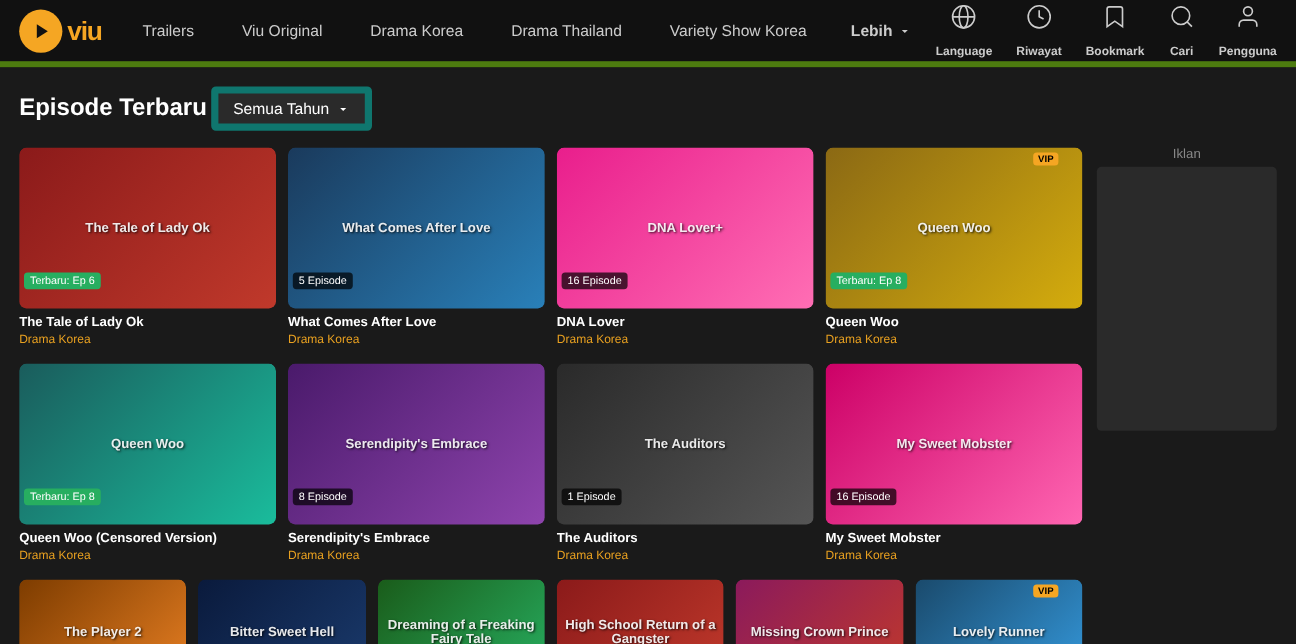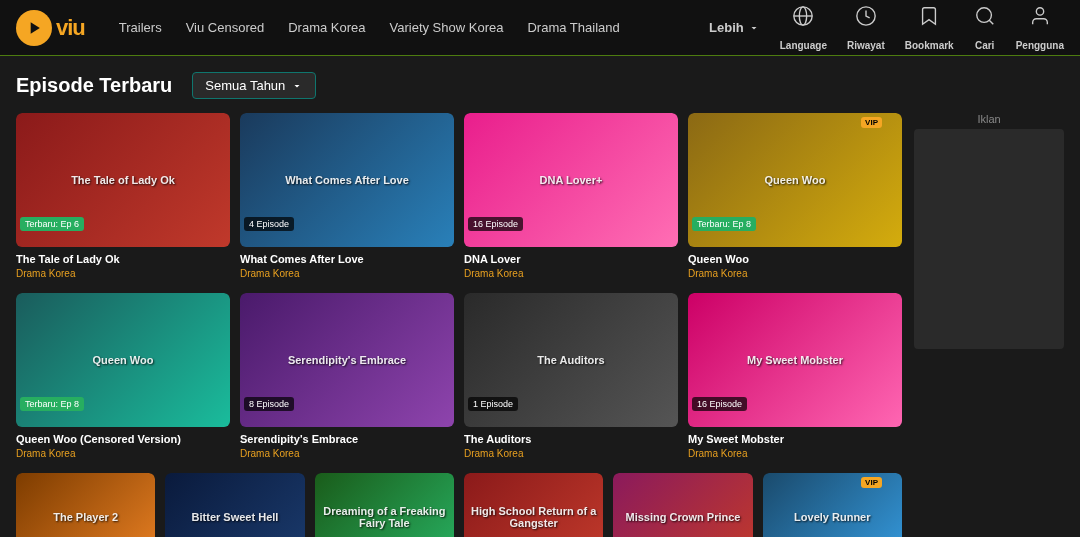--- a/index.html
+++ b/index.html
@@ -19,7 +19,7 @@
       background: #111;
       padding: 0 16px;
       height: 56px;
-      border-bottom: 1px solid #4d7c0f;
+      border-bottom: 5px solid #4d7c0f;
     }
     .logo {
       display: flex;

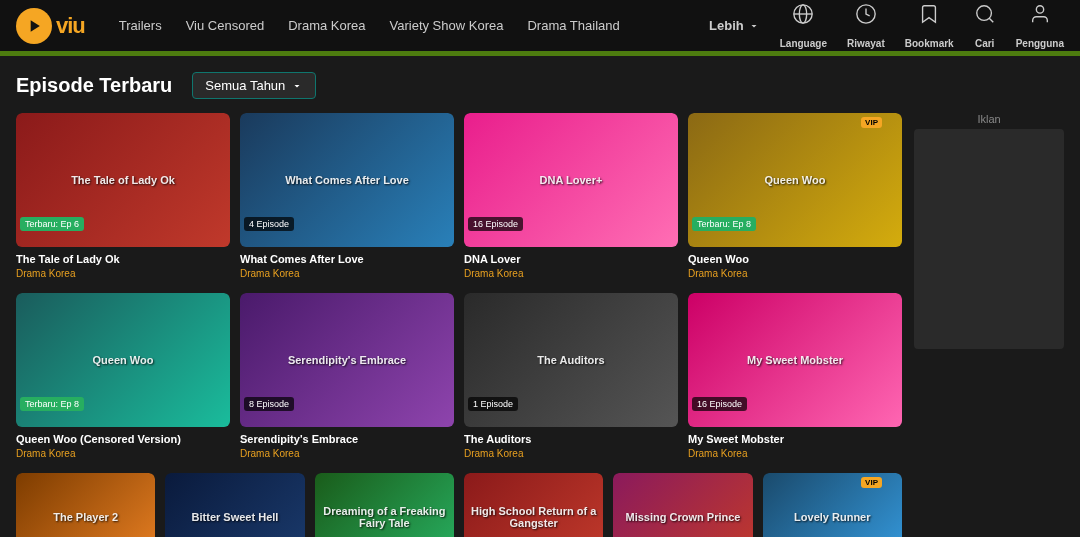--- a/index.html
+++ b/index.html
@@ -39,7 +39,7 @@
       color: #f5a623; letter-spacing: -1px;
     }
     .nav-links {
-      display: flex; gap: 4px; flex: 1;
+      display: flex; gap: 20px; flex: 1;
     }
     .nav-link {
       color: #ccc; font-size: 13px; font-weight: 500;

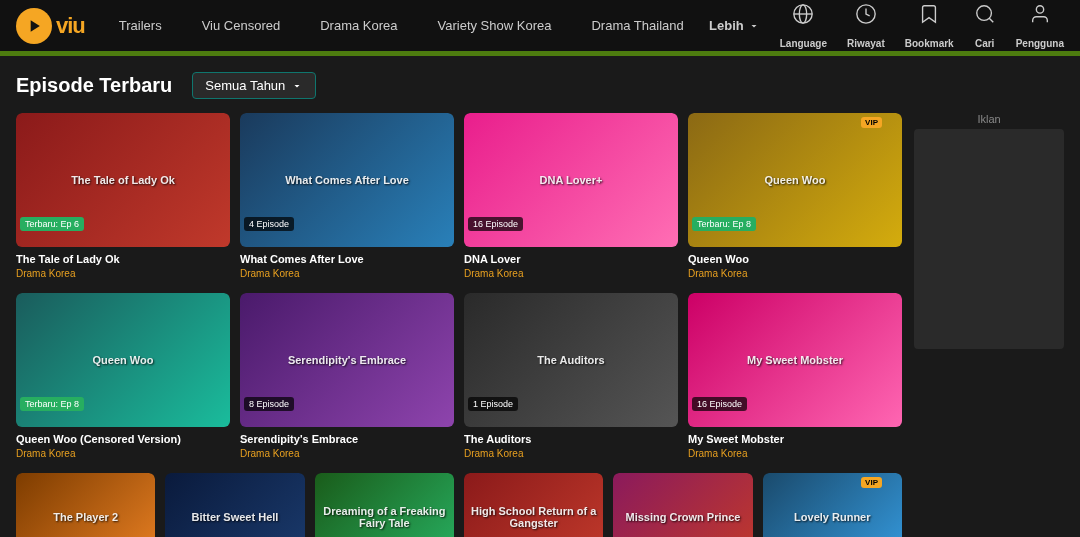--- a/index.html
+++ b/index.html
@@ -171,7 +171,7 @@
 
   <div class="nav-links">
     <span class="nav-link">Trailers</span>
-    <span class="nav-link">Viu Censored</span>
+    <span class="nav-link">Viu Original</span>
     <span class="nav-link">Drama Korea</span>
     <span class="nav-link">Variety Show Korea</span>
     <span class="nav-link">Drama Thailand</span>

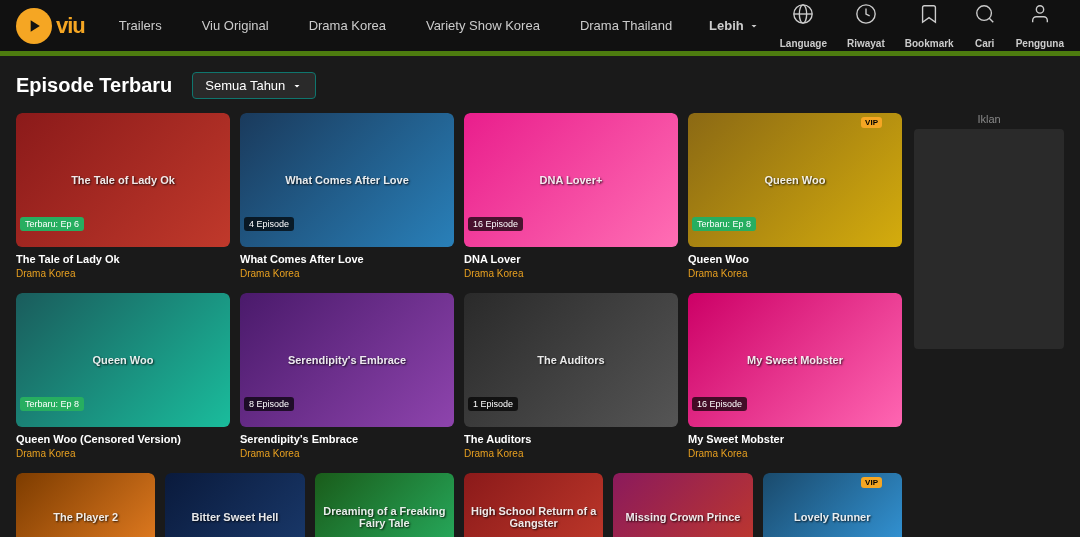--- a/index.html
+++ b/index.html
@@ -173,8 +173,8 @@
     <span class="nav-link">Trailers</span>
     <span class="nav-link">Viu Original</span>
     <span class="nav-link">Drama Korea</span>
+    <span class="nav-link">Drama Thailand</span>
     <span class="nav-link">Variety Show Korea</span>
-    <span class="nav-link">Drama Thailand</span>
   </div>
 
   <div class="nav-actions">

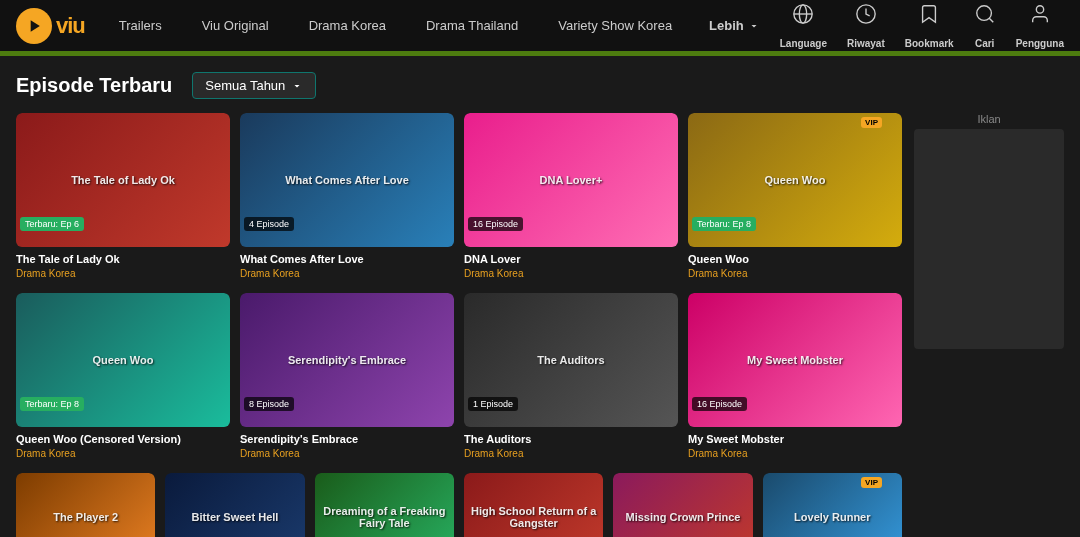--- a/index.html
+++ b/index.html
@@ -64,7 +64,7 @@
 
     
     .section-header {
-      display: flex; align-items: center; gap: 20px; margin-bottom: 14px;
+      display: flex; align-items: center; gap: 4px; margin-bottom: 14px;
     }
     .section-title {
       font-size: 20px; font-weight: 700; color: #fff;

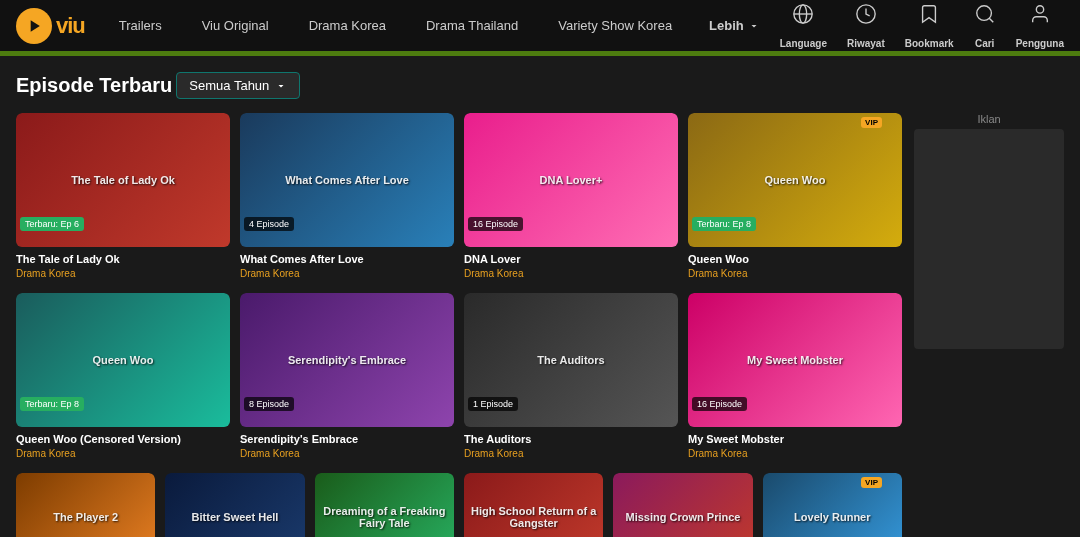--- a/index.html
+++ b/index.html
@@ -70,7 +70,7 @@
       font-size: 20px; font-weight: 700; color: #fff;
     }
     .year-dropdown {
-      background: #2a2a2a; border: 1px solid #0f766e;
+      background: #2a2a2a; border: 6px solid #0f766e;
       color: #fff; font-size: 13px; padding: 5px 12px;
       border-radius: 4px; cursor: pointer; display: flex; align-items: center; gap: 6px;
     }

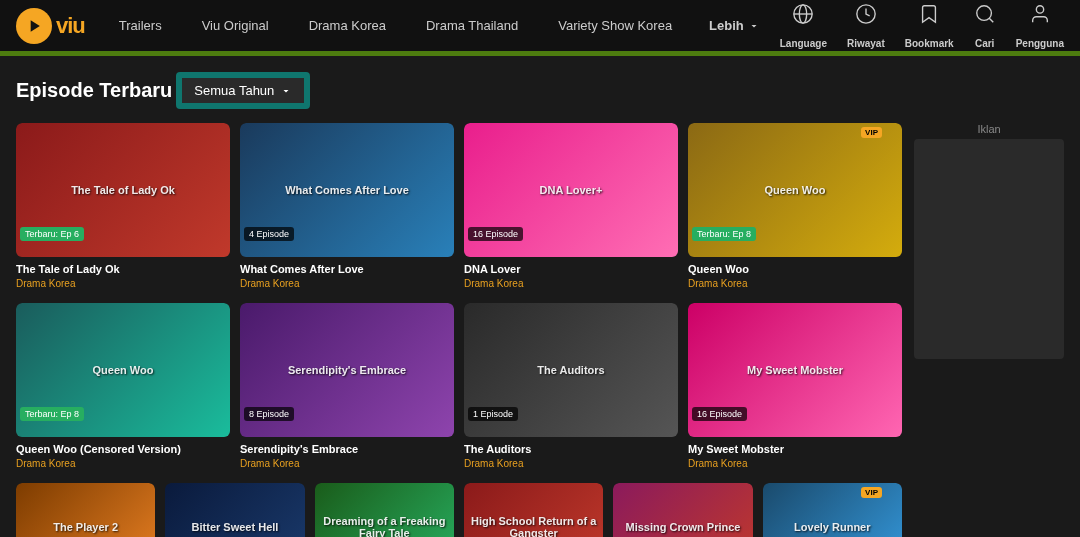--- a/index.html
+++ b/index.html
@@ -250,7 +250,7 @@
         <div class="card">
           <div class="card-thumb bg-blue">
             <div class="thumb-inner">What Comes After Love</div>
-            <div class="ep-badge">4 Episode</div>
+            <div class="ep-badge">5 Episode</div>
           </div>
           <div class="card-info">
             <div class="card-title">What Comes After Love</div>

